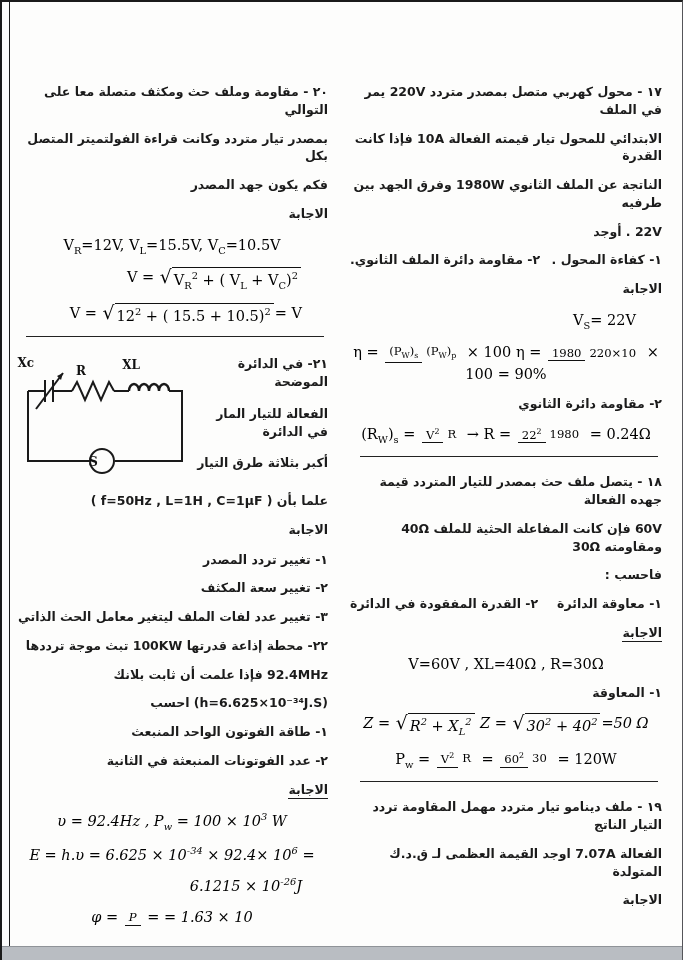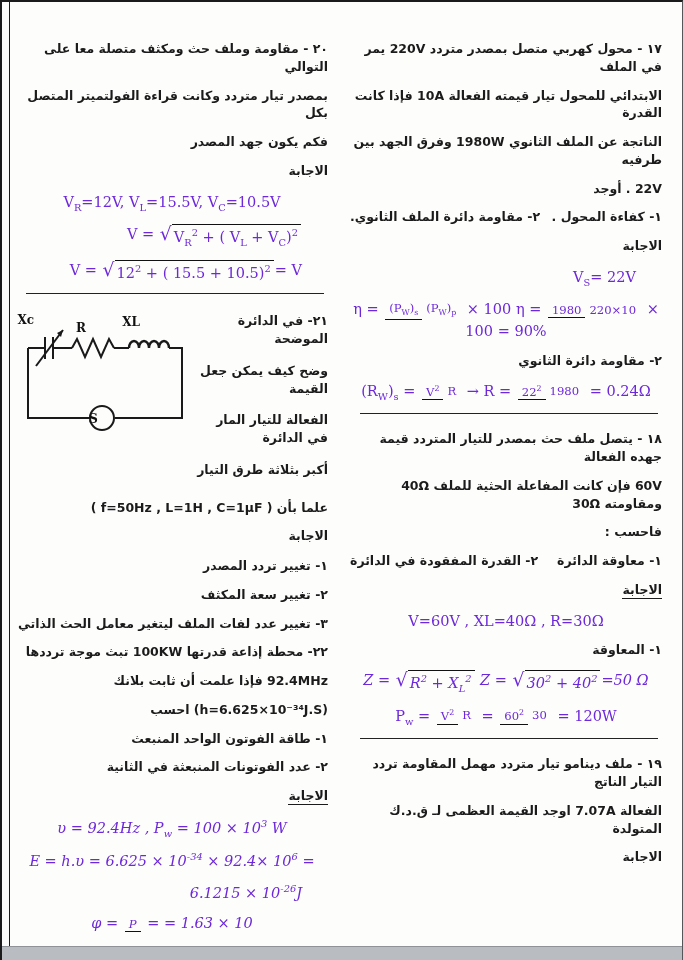--- a/index.html
+++ b/index.html
@@ -11,7 +11,7 @@
   .scan-band{position:absolute;left:0;right:0;bottom:0;height:13px;background:#b9bdc2;border-top:1px solid #8f9398;}
   .cols{position:absolute;top:0;left:0;right:0;bottom:13px;display:flex;direction:rtl;
         padding:38px 20px 0 16px;gap:22px;box-sizing:border-box;}
-  .col{width:312px;flex:0 0 312px;}
+  .col{width:312px;flex:0 0 312px;margin-top:43px;}
   .ar{font-family:"DejaVu Sans",sans-serif;font-weight:700;font-size:12.5px;color:#1b1b1b;
       direction:rtl;text-align:right;line-height:1.42;margin:0 0 11px 0;}
   .ar.pair{display:flex;justify-content:space-between;direction:rtl;}

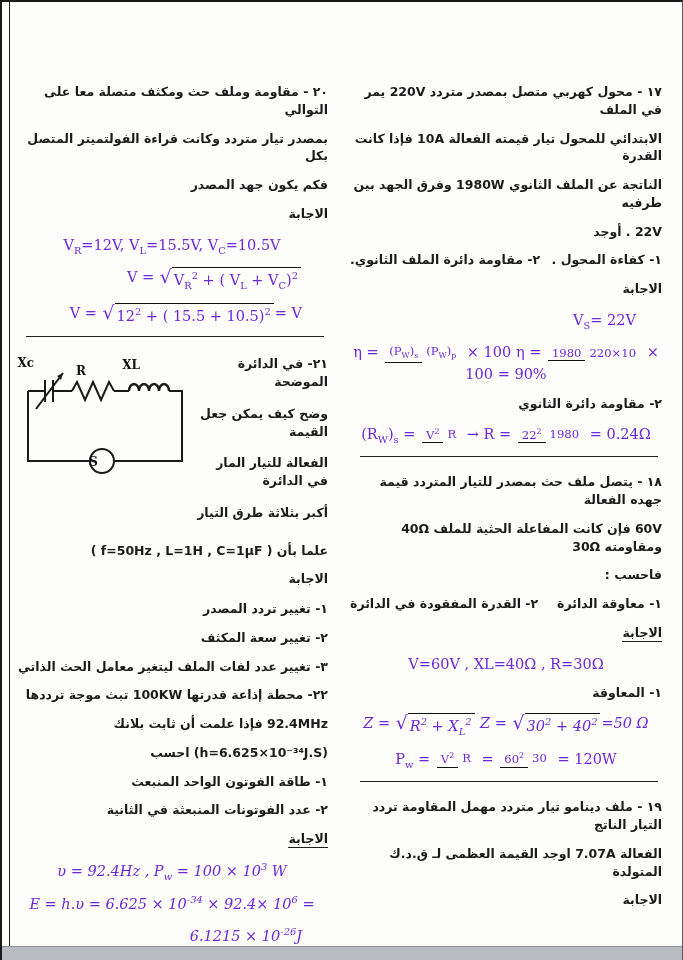--- a/index.html
+++ b/index.html
@@ -17,7 +17,7 @@
   .ar.pair{display:flex;justify-content:space-between;direction:rtl;}
   .ar.answer{margin-bottom:12px;}
   .ar.answer.u span{border-bottom:1.2px solid #1b1b1b;padding-bottom:1px;}
-  .eq{font-family:"DejaVu Serif","Liberation Serif",serif;font-size:14.5px;color:#6d28d9;
+  .eq{font-family:"DejaVu Serif","Liberation Serif",serif;font-size:14.5px;color:#000000;
       direction:ltr;text-align:center;margin:0 0 9px 0;line-height:1.5;}
   .eq.right{text-align:right;padding-right:26px;}
   .eq.italic{font-style:italic;}

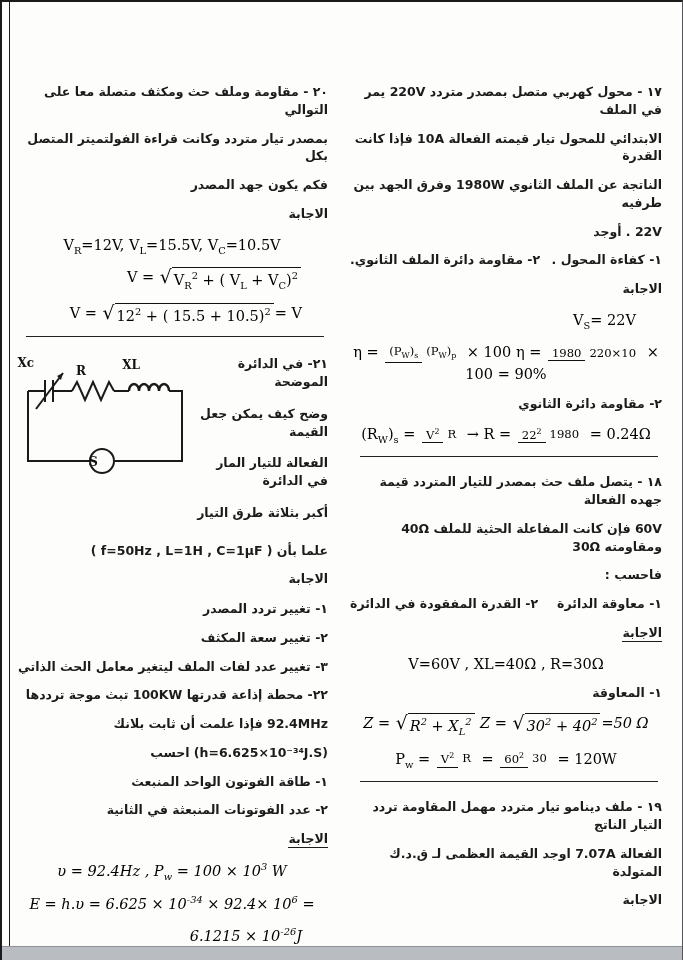--- a/index.html
+++ b/index.html
@@ -120,7 +120,6 @@
         <div class="circuit-row">
           <div class="c-lines">
             <div class="ar">٢١- في الدائرة الموضحة</div>
-            <div class="ar">وضح كيف يمكن جعل القيمة</div>
             <div class="ar">الفعالة للتيار المار في الدائرة</div>
             <div class="ar">أكبر بثلاثة طرق التيار</div>
           </div>

